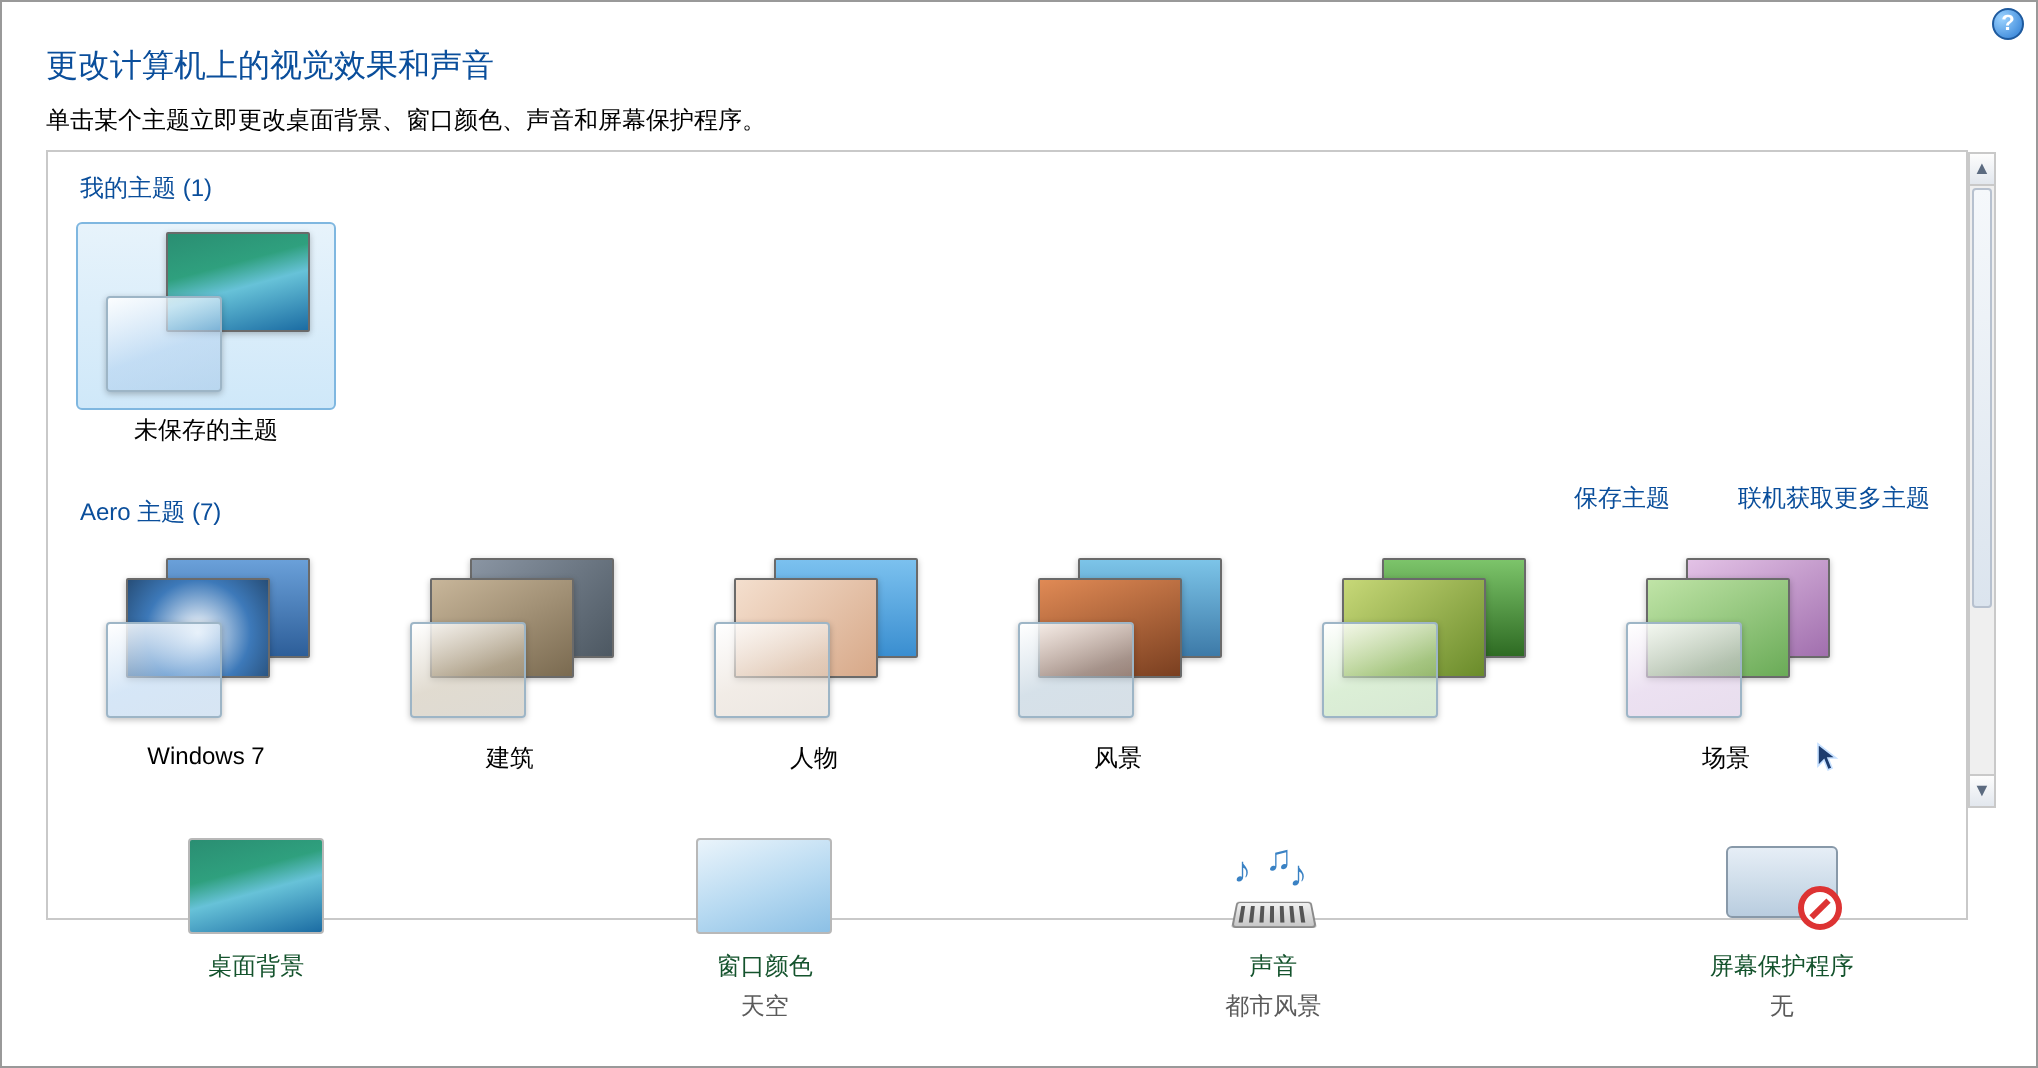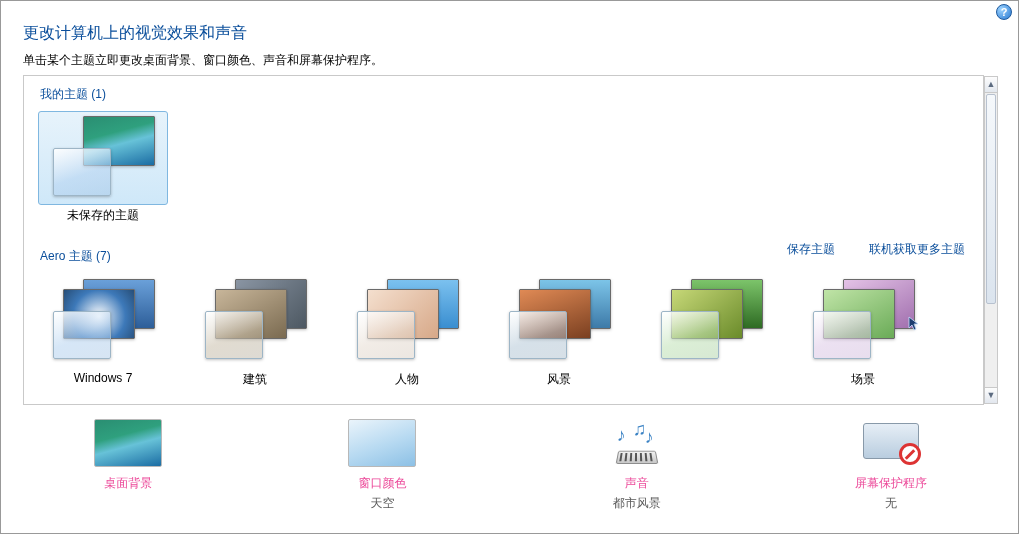--- a/index.html
+++ b/index.html
@@ -9,7 +9,7 @@
   .content{position:absolute;left:22px;right:26px;top:22px;}
   h1{font-size:16px;color:#0a4e9b;font-weight:normal;margin-bottom:8px;}
   .sub{font-size:12px;color:#000;margin-bottom:8px;}
-  .panel{border:1px solid #c9c9c9;background:#fff;position:absolute;left:22px;right:34px;top:74px;height:330px;padding:6px 10px 0 14px;overflow:hidden;}
+  .panel{border:1px solid #c9c9c9;background:#fff;position:absolute;left:22px;right:34px;top:74px;height:385px;padding:6px 10px 0 14px;overflow:hidden;}
   .section-title{color:#0a4e9b;font-size:12px;margin:4px 0 8px 2px;}
   .theme-row{display:flex;gap:22px;flex-wrap:wrap;}
   .theme{width:130px;text-align:center;cursor:pointer;}

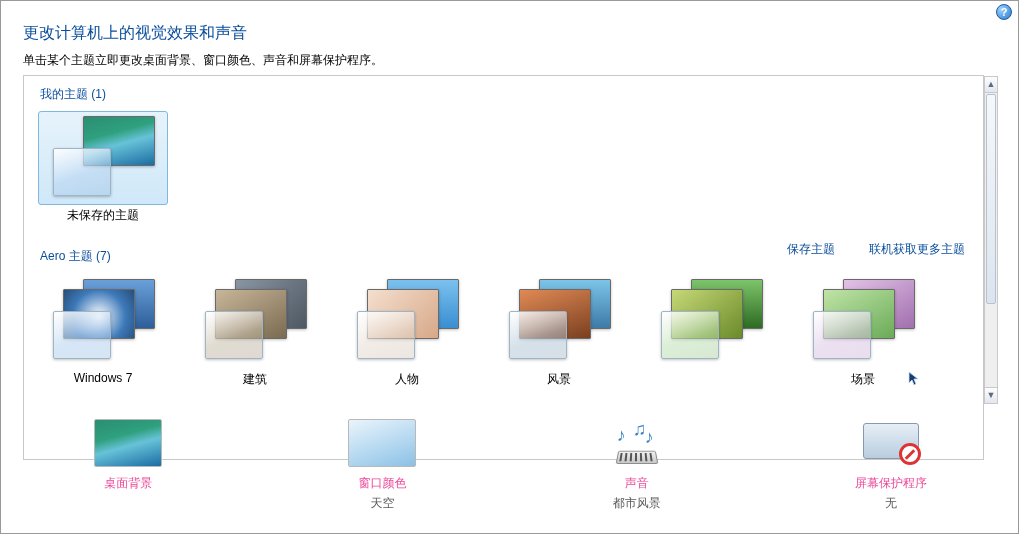--- a/index.html
+++ b/index.html
@@ -46,7 +46,7 @@
   .bottom{position:absolute;left:0;right:0;bottom:0;height:124px;display:flex;justify-content:space-around;align-items:flex-start;padding-top:10px;}
   .bitem{text-align:center;width:200px;cursor:pointer;}
   .bicon{width:68px;height:48px;margin:0 auto 8px;border:1px solid #b8b8b8;border-radius:2px;}
-  .blab{color:#ec4899;margin-bottom:3px;}
+  .blab{color:#14532d;margin-bottom:3px;}
   .bval{color:#5b5b5b;}
   
   .snd{width:68px;height:48px;margin:0 auto 8px;position:relative;}

